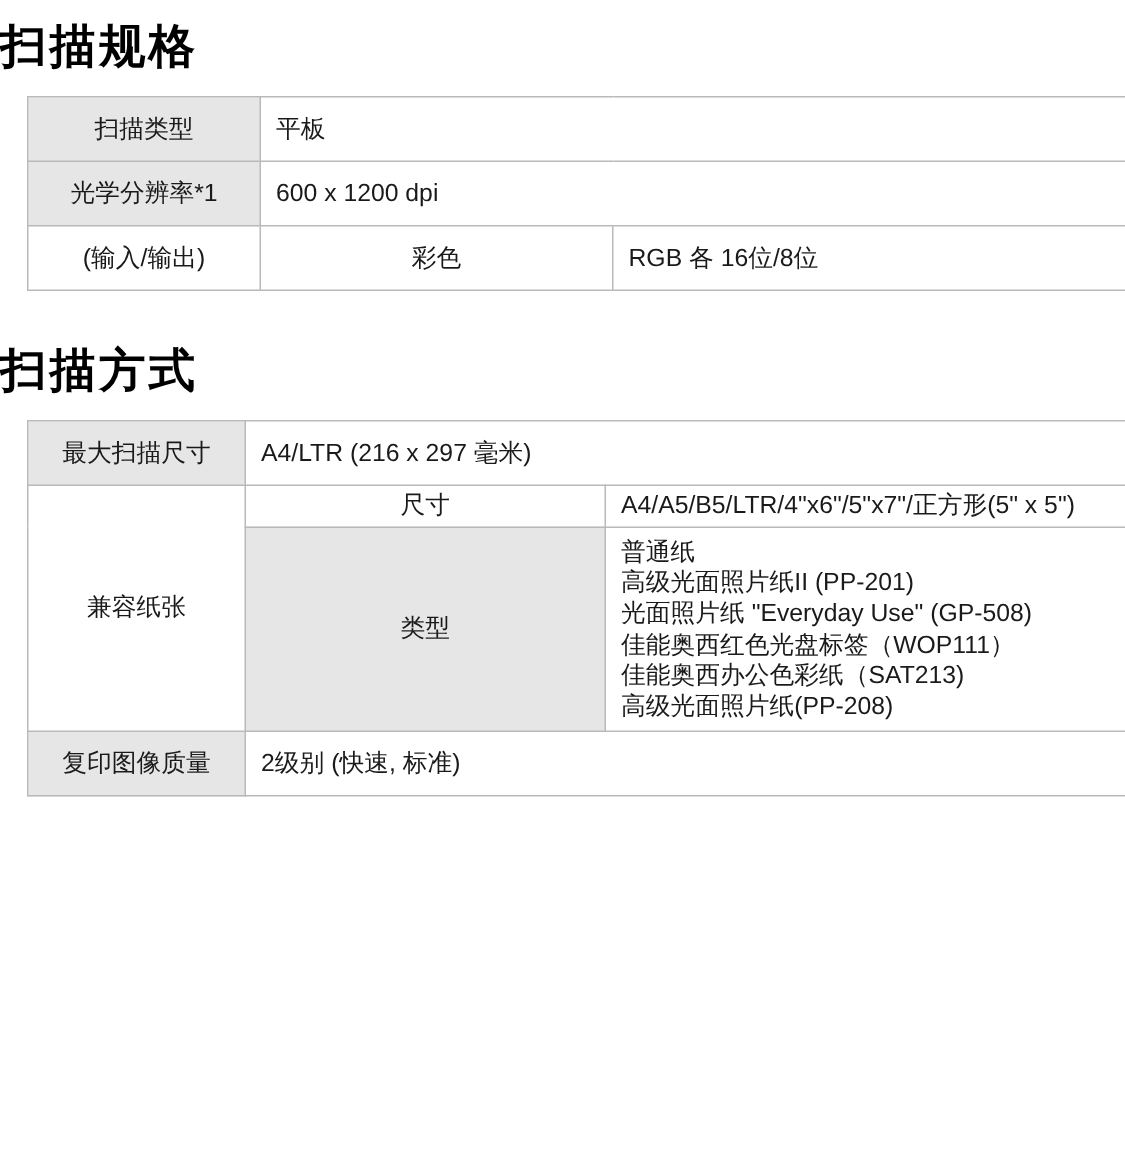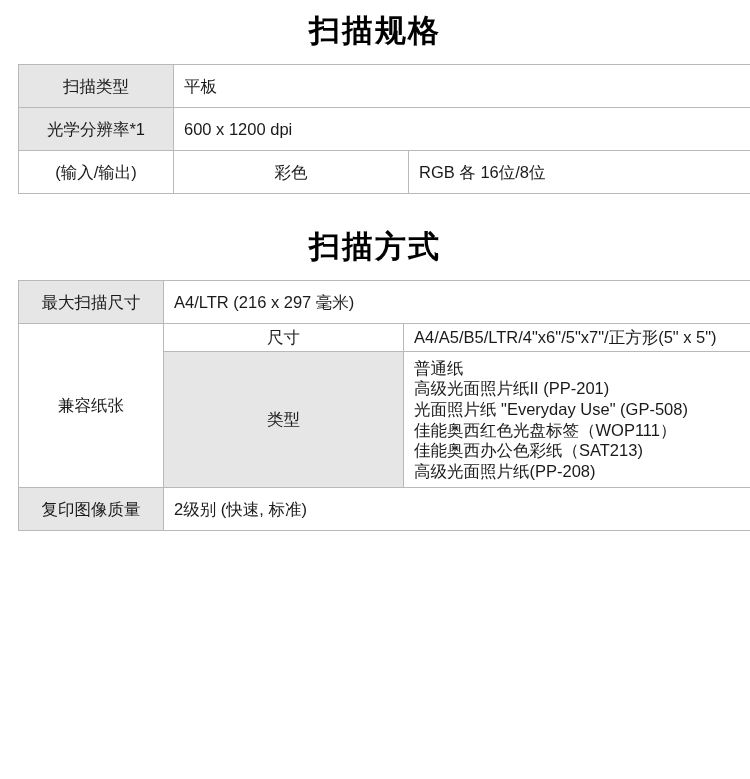--- a/index.html
+++ b/index.html
@@ -21,7 +21,6 @@
     box-sizing: border-box;
   }
   .section-title {
-    text-align: center;
     font-size: 31px;
     font-weight: bold;
     letter-spacing: 2px;

